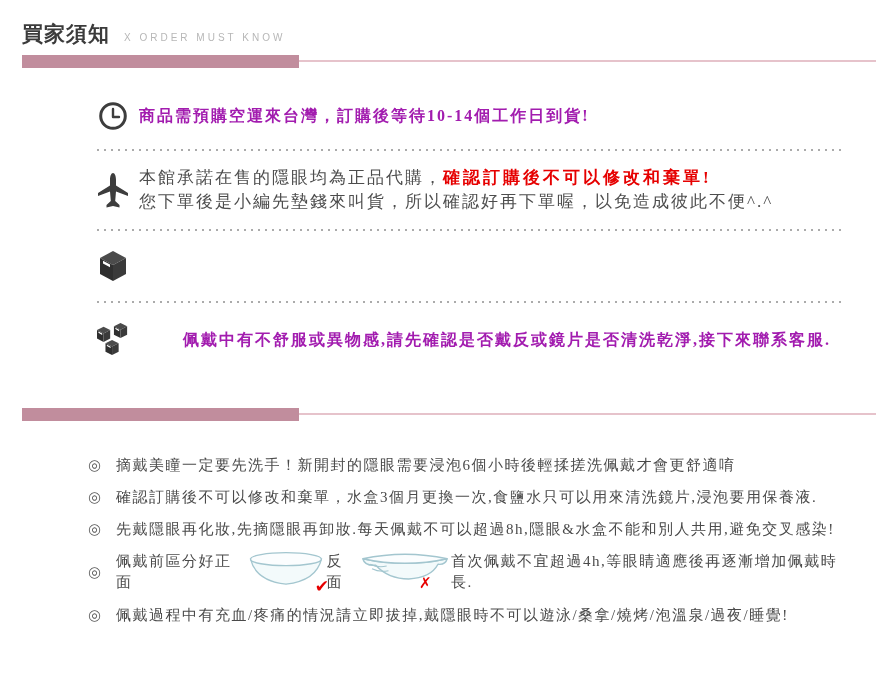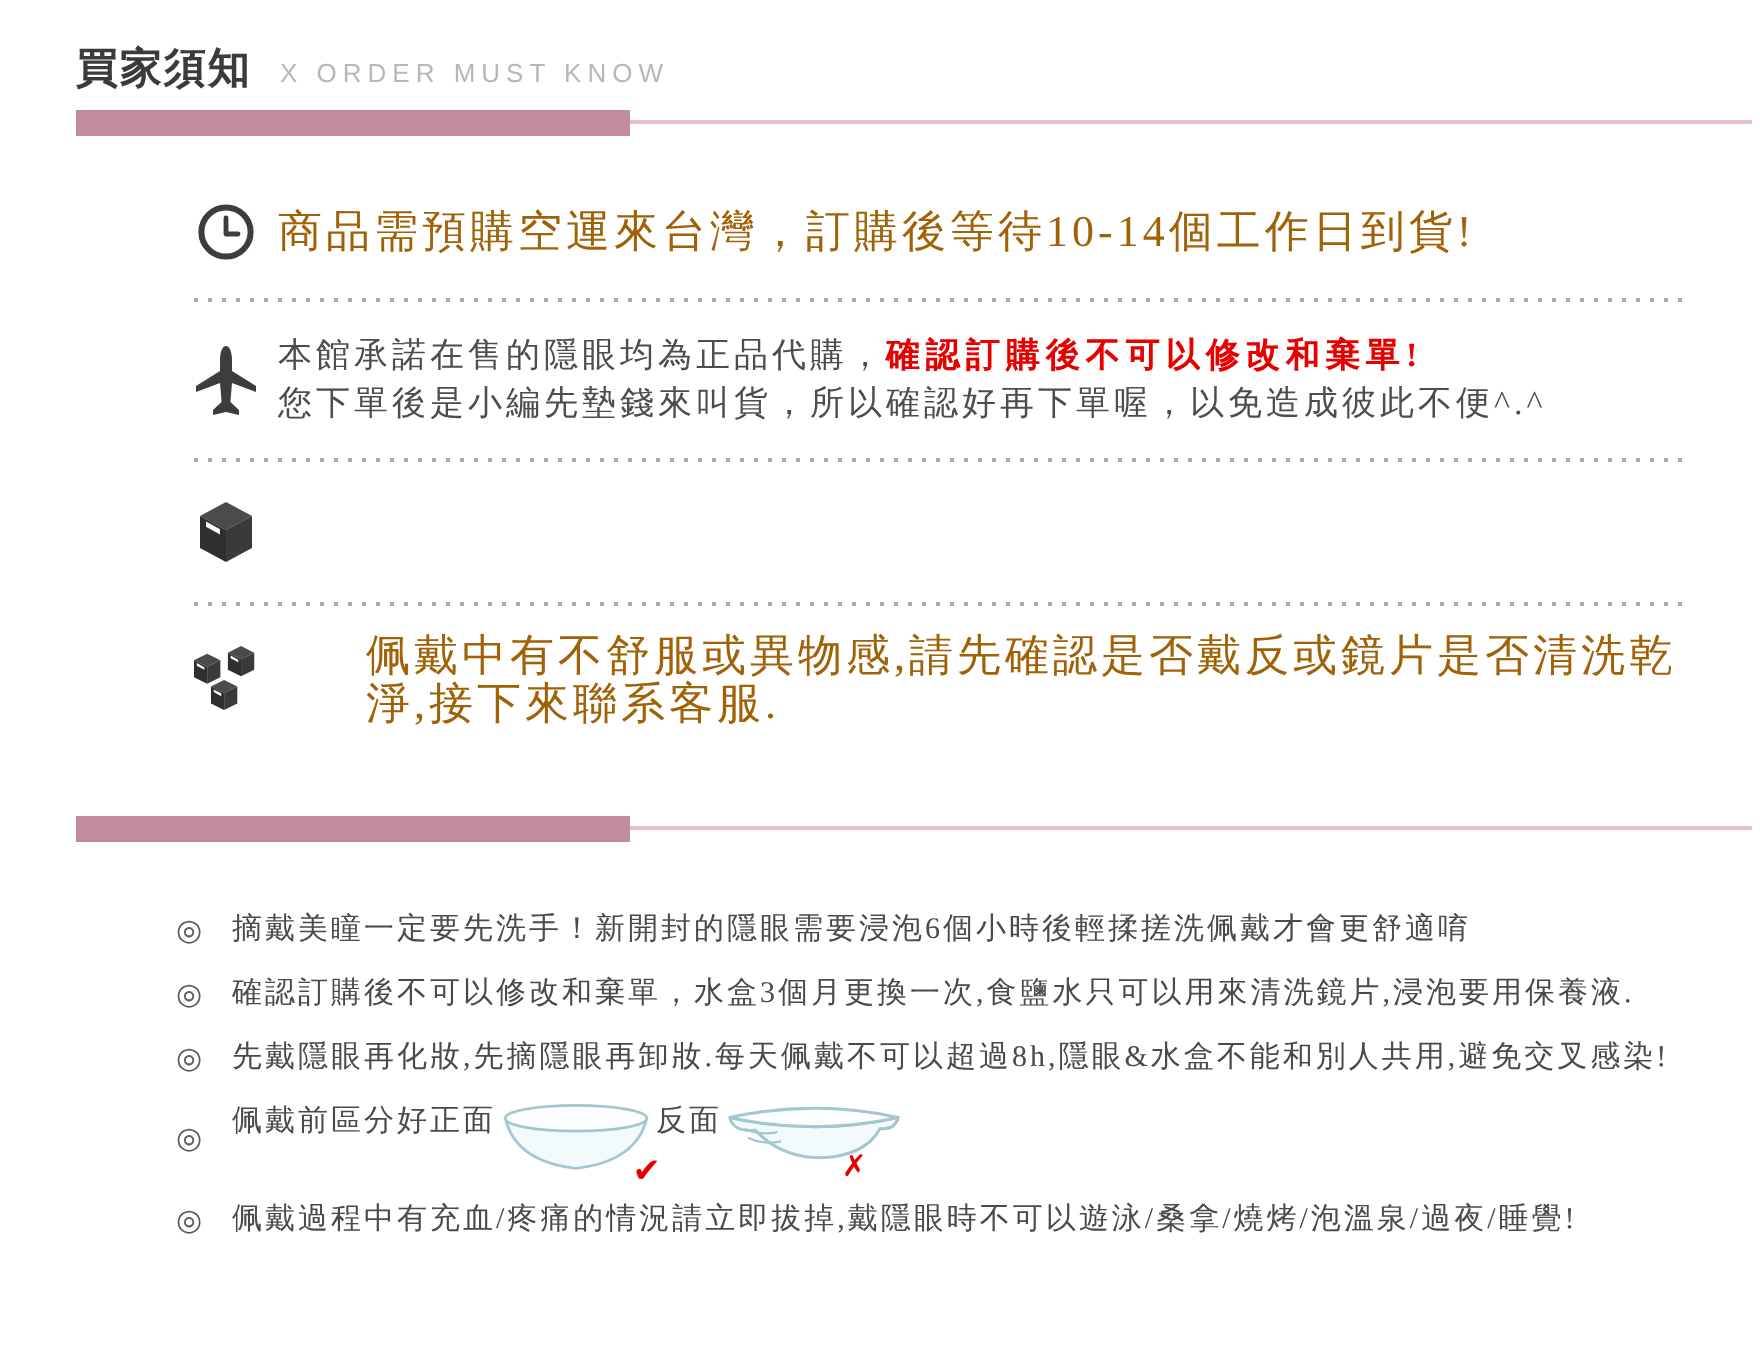--- a/index.html
+++ b/index.html
@@ -7,7 +7,7 @@
         font-family:"Liberation Serif","DejaVu Serif",serif;color:#4d4d4d;}
 
   
-  .sec-header{padding-left:38px;}
+  .sec-header{padding-left:22px;}
   .sec1 .sec-header{padding-top:20px;}
   .sec2 .sec-header{padding-top:0;}
   .header-row{display:flex;align-items:baseline;gap:14px;}

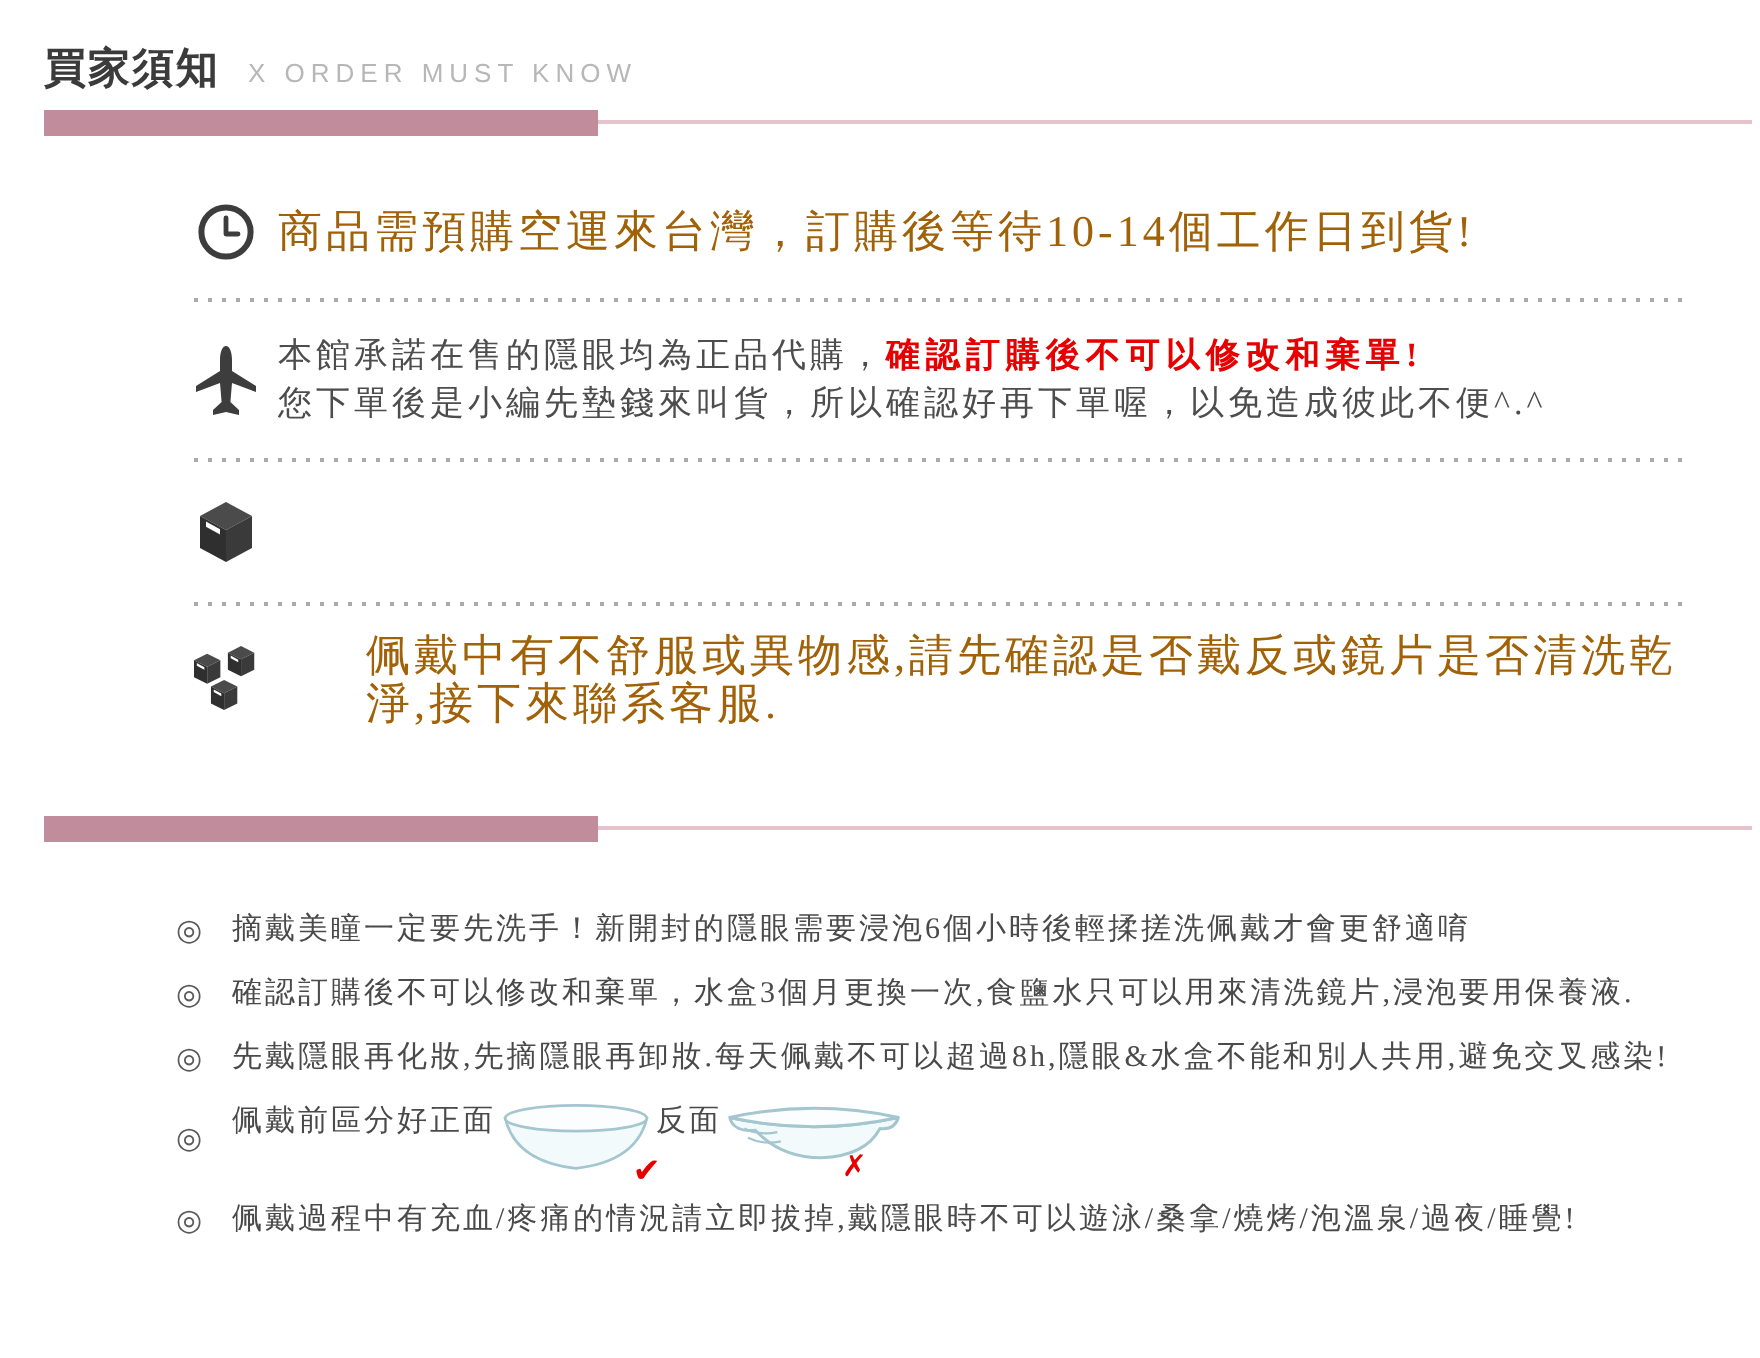--- a/index.html
+++ b/index.html
@@ -13,7 +13,7 @@
   .header-row{display:flex;align-items:baseline;gap:14px;}
   .sec-title{font-family:"Liberation Sans","DejaVu Sans",sans-serif;font-weight:700;
              font-size:21px;color:#3b3b3b;letter-spacing:1px;}
-  .sec-sub{font-family:"Liberation Sans","DejaVu Sans",sans-serif;font-size:13px;
+  .sec-sub{font-family:"Liberation Sans","DejaVu Sans",sans-serif;font-size:10px;
            color:#b7b7b7;letter-spacing:3px;}
   .hbar{position:relative;margin-top:7px;height:13px;}
   .hbar-solid{position:absolute;left:0;top:0;width:277px;height:13px;background:#c18d9d;}

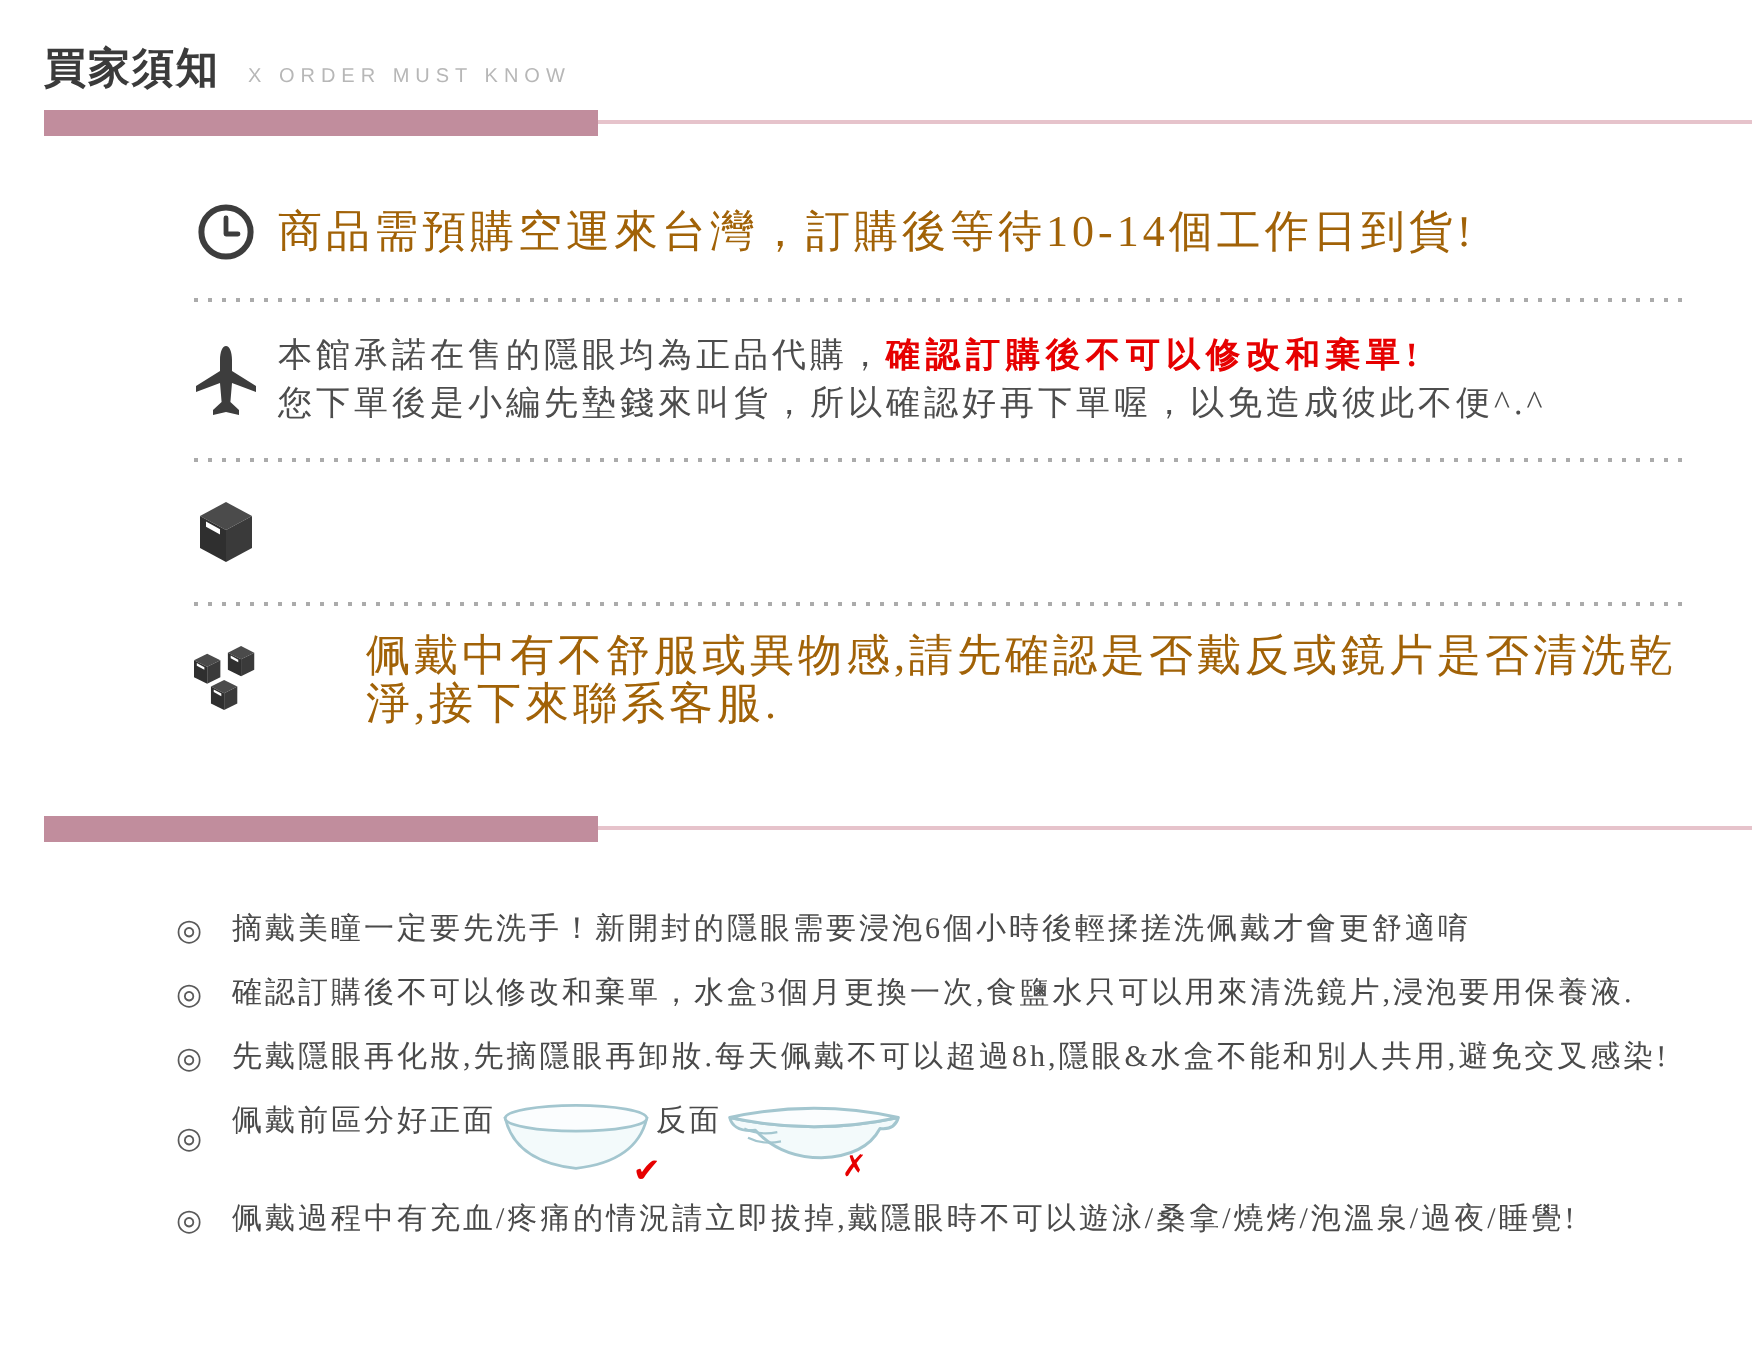--- a/index.html
+++ b/index.html
@@ -23,7 +23,7 @@
   .notice-list{margin:28px 32px 0 95px;}
   .nrow{display:flex;align-items:center;}
   .nicon{flex:0 0 36px;display:flex;justify-content:center;align-items:center;}
-  .ntext{margin:0 0 0 8px;font-size:22px;letter-spacing:2px;color:#a16207;line-height:24px;}
+  .ntext{margin:0 0 0 8px;font-size:16px;letter-spacing:2px;color:#a21caf;line-height:24px;font-weight:bold;}
   .ntext-block{margin-left:8px;}
   .ntext-block p{margin:0;font-size:17px;letter-spacing:2px;line-height:24px;color:#4d4d4d;}
   .red{color:#e60000;font-weight:700;letter-spacing:3px;}

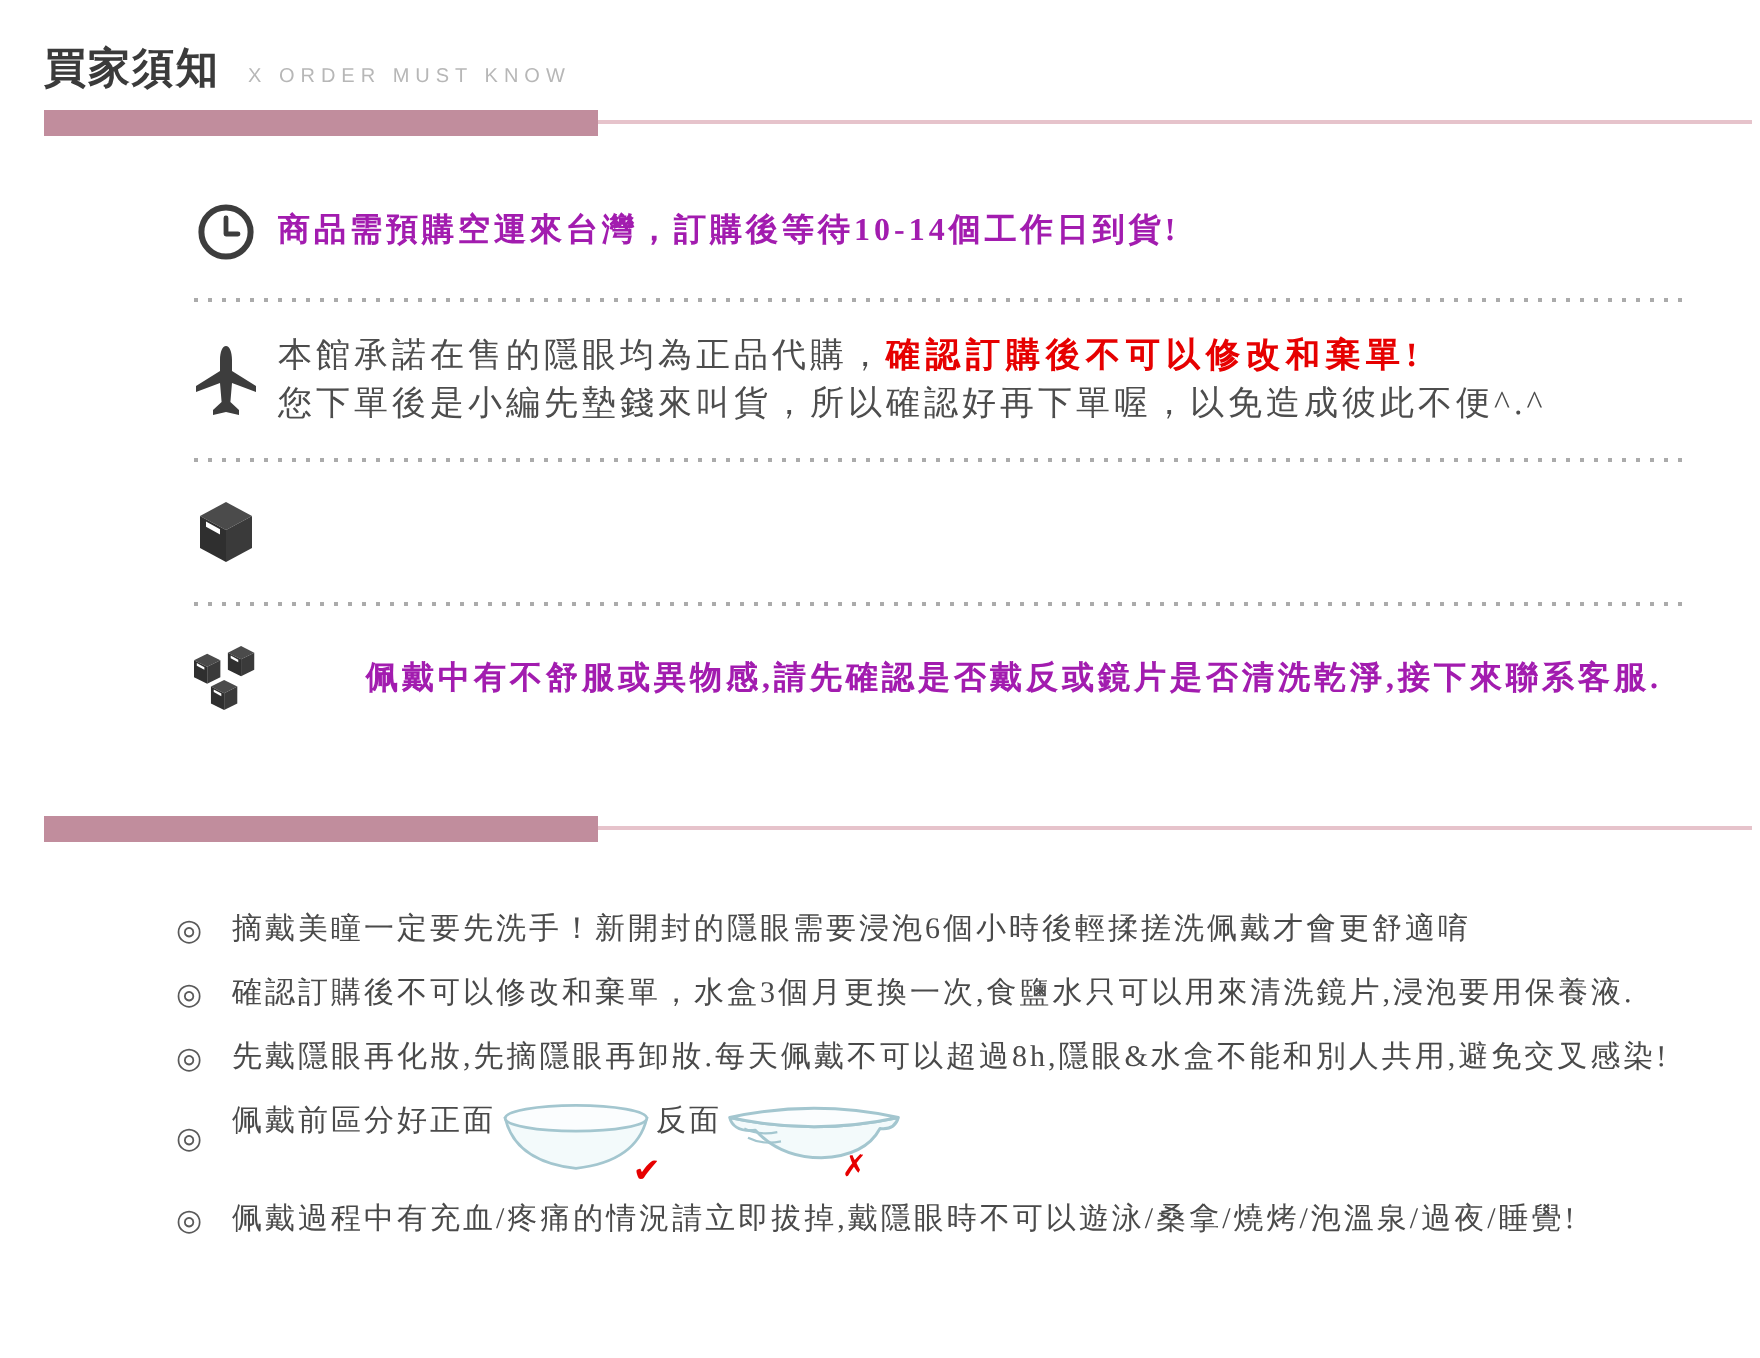--- a/index.html
+++ b/index.html
@@ -178,6 +178,7 @@
             </svg>
             <b class="mark mark-cross">✗</b>
           </span>
+          <span>首次佩戴不宜超過4h,等眼睛適應後再逐漸增加佩戴時長.</span>
         </p>
       </div>
 

